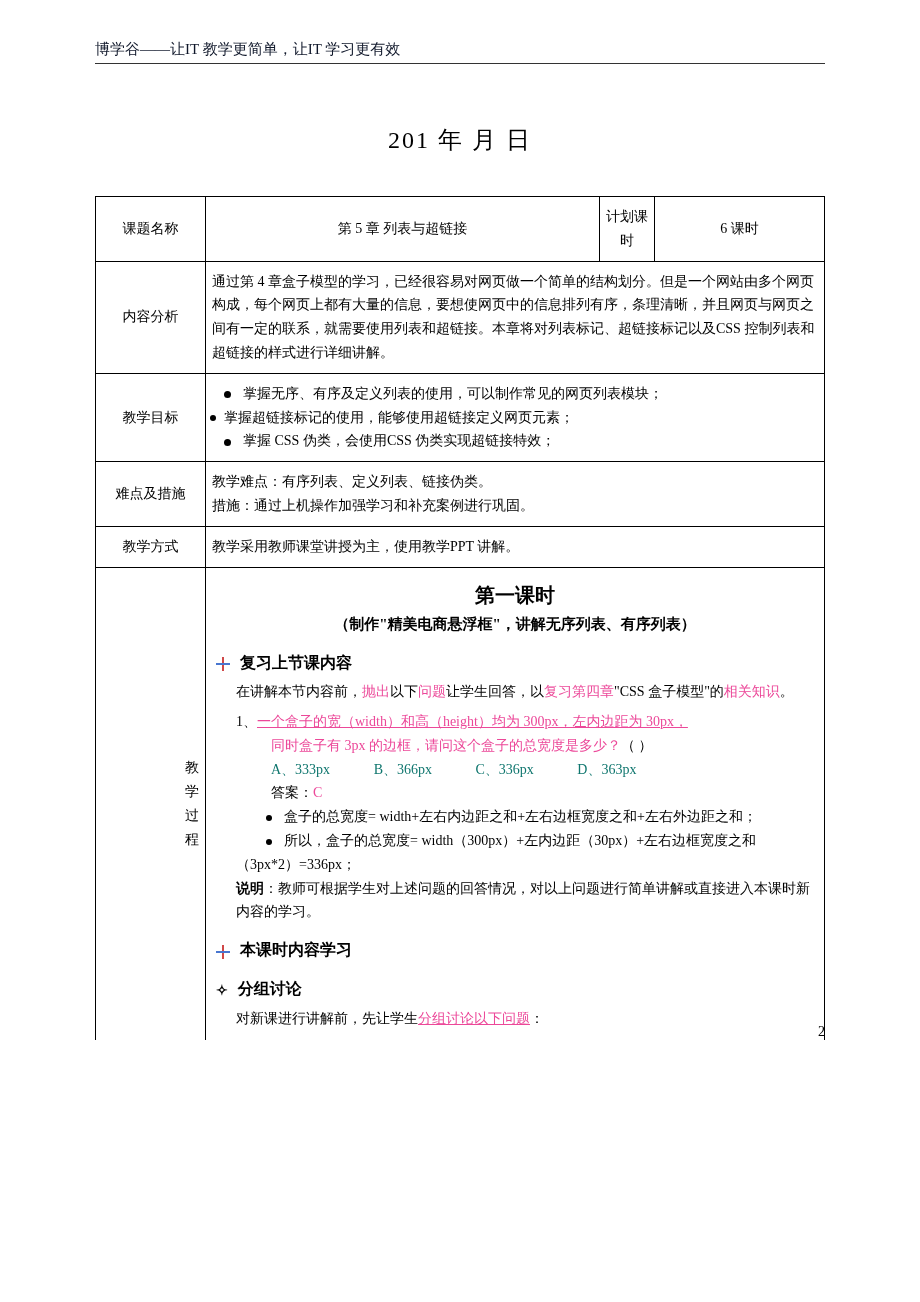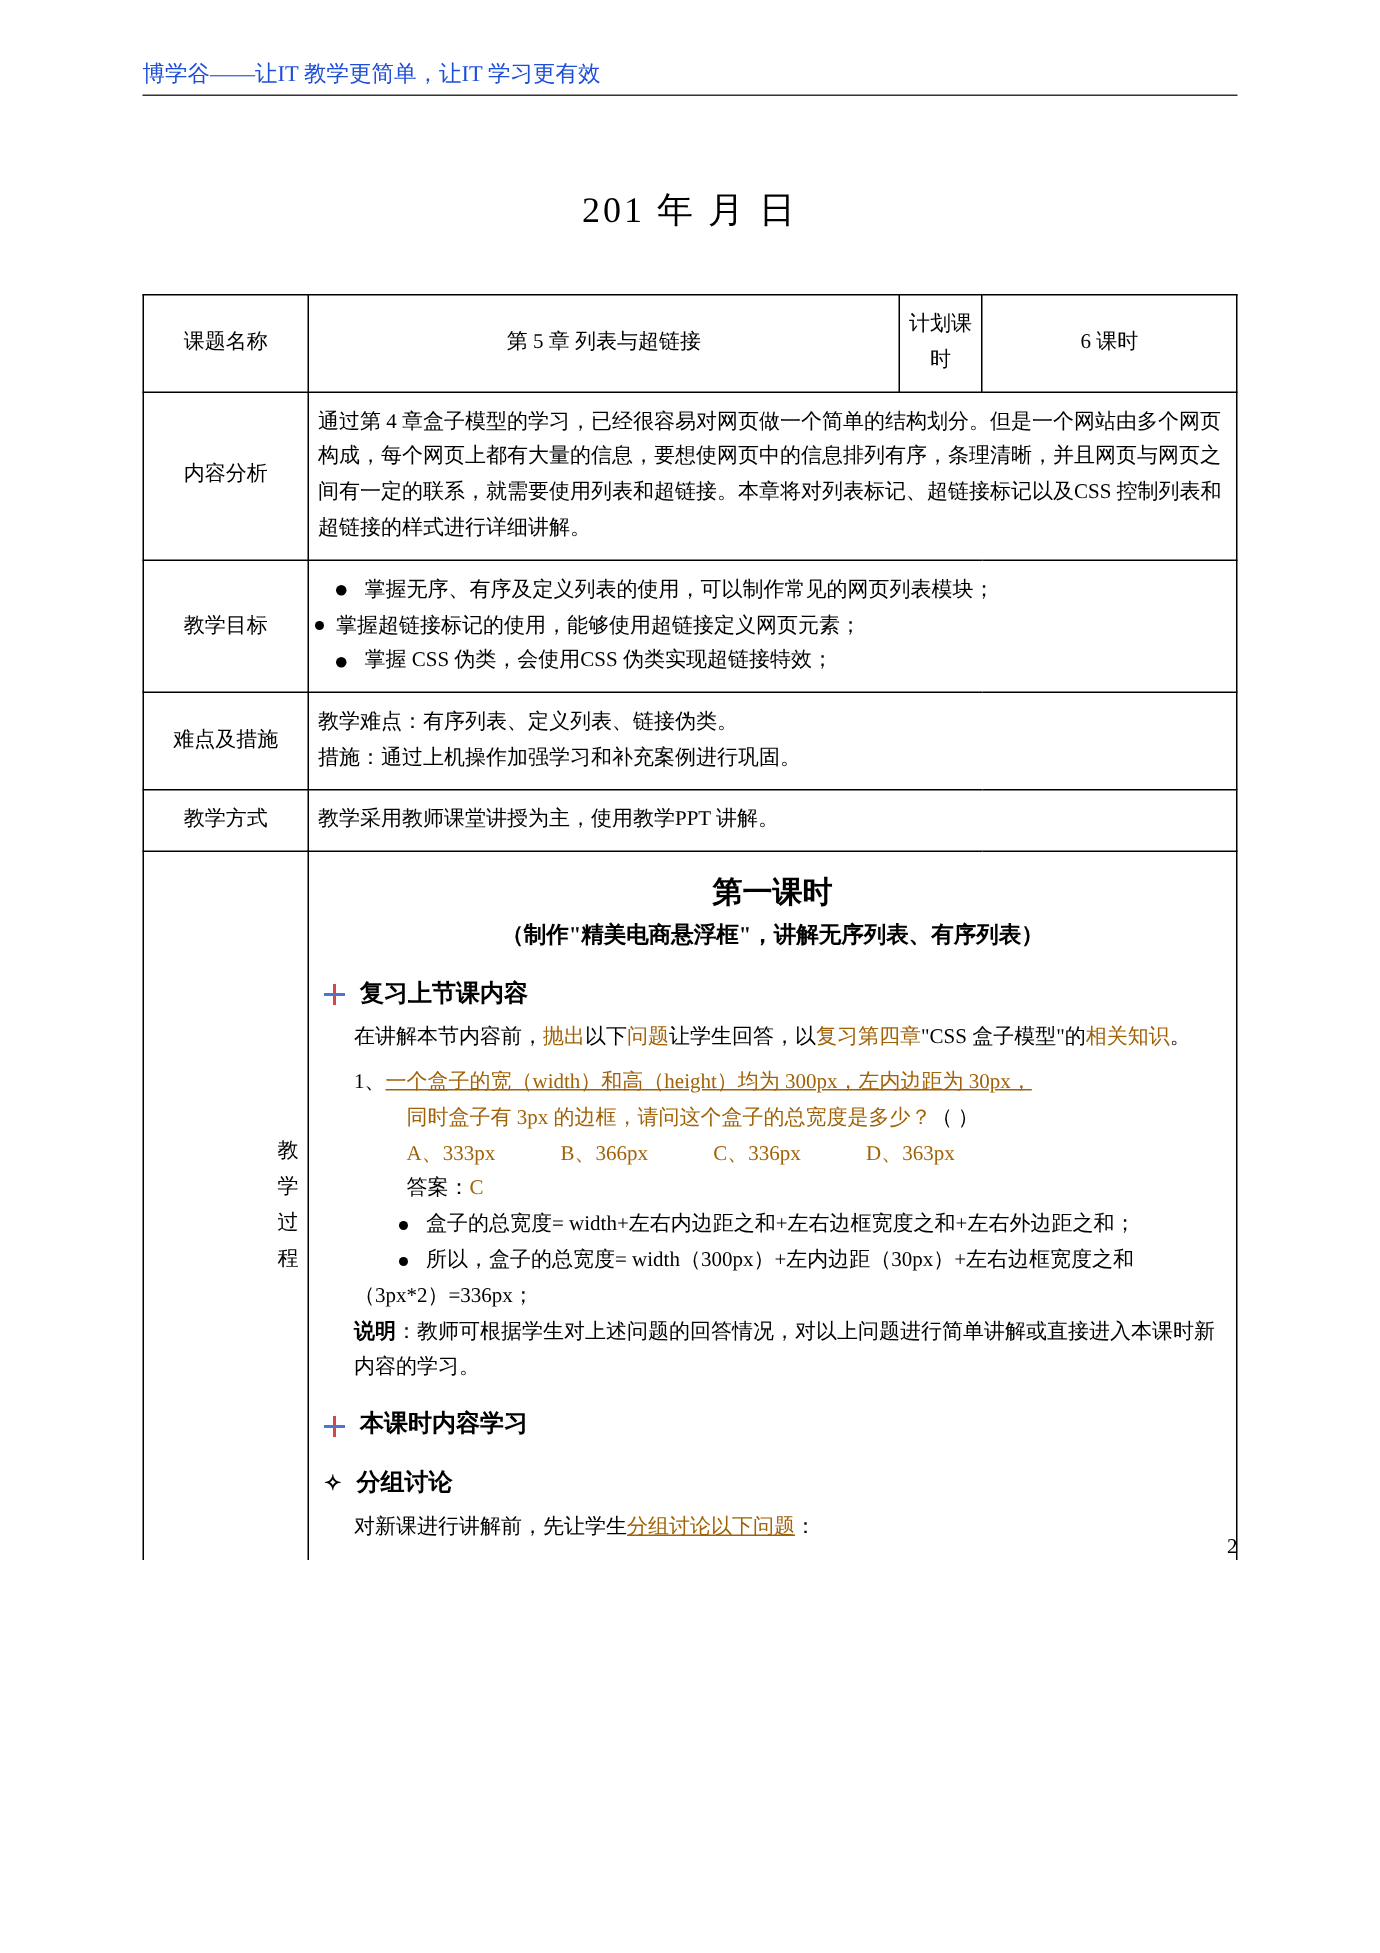--- a/index.html
+++ b/index.html
@@ -17,7 +17,7 @@
   }
   .header-text {
     font-size: 15px;
-    color: #1d4ed8;
+    color: #0f172a;
     margin-bottom: 4px;
   }
   .header-rule {

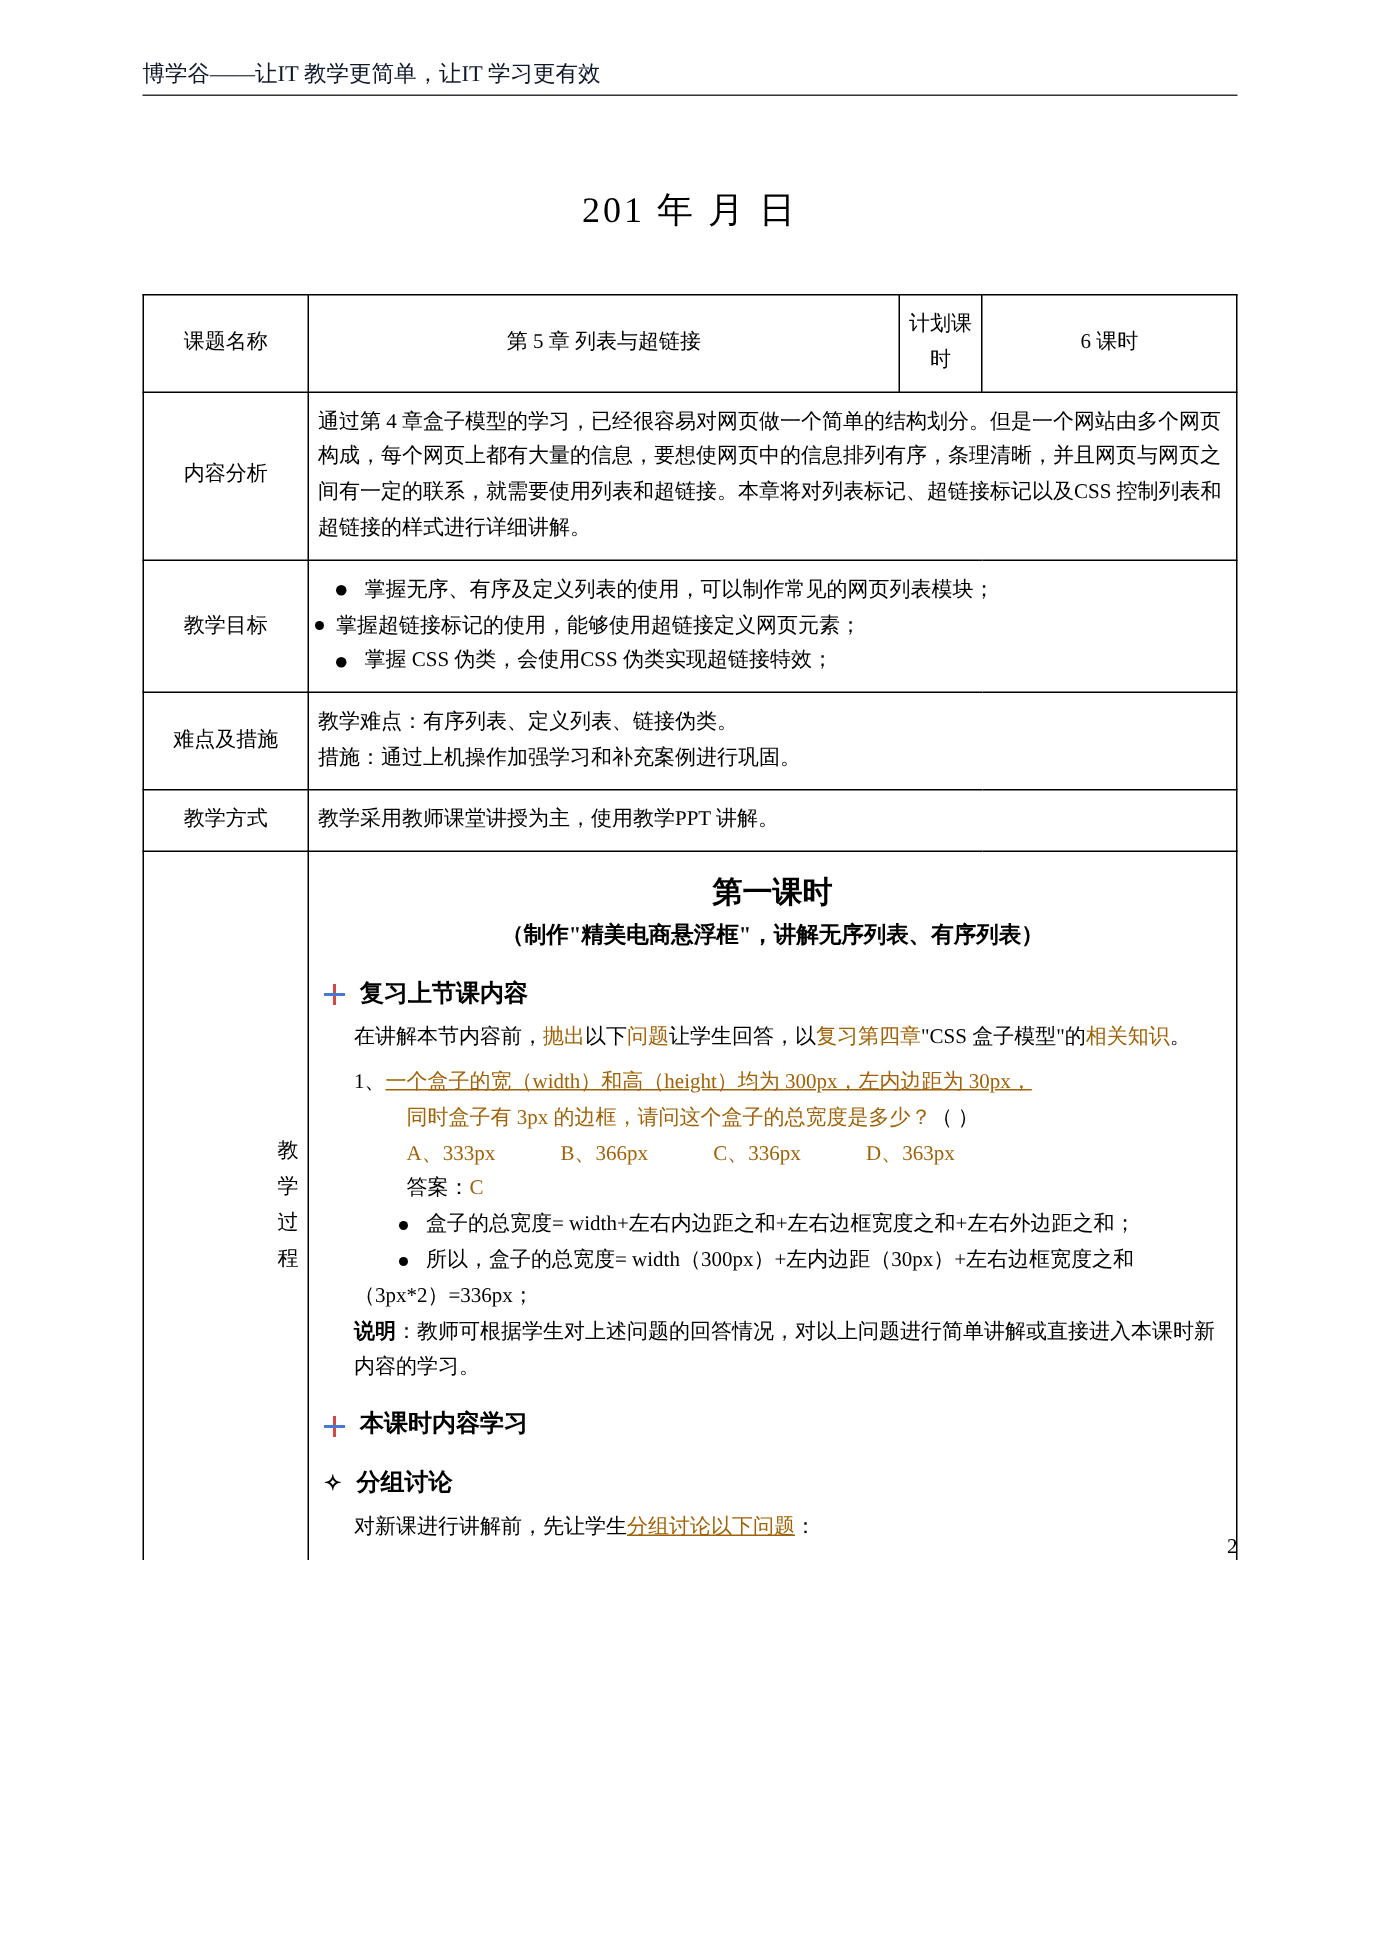--- a/index.html
+++ b/index.html
@@ -102,7 +102,7 @@
     margin-right: 10px;
     vertical-align: middle;
   }
-  .blue { color: #a16207; text-align: center; }
+  .blue { color: #ec4899; text-align: center; }
   .underline { text-decoration: underline; }
   .indent { padding-left: 20px; }
   .indent3 { padding-left: 55px; }

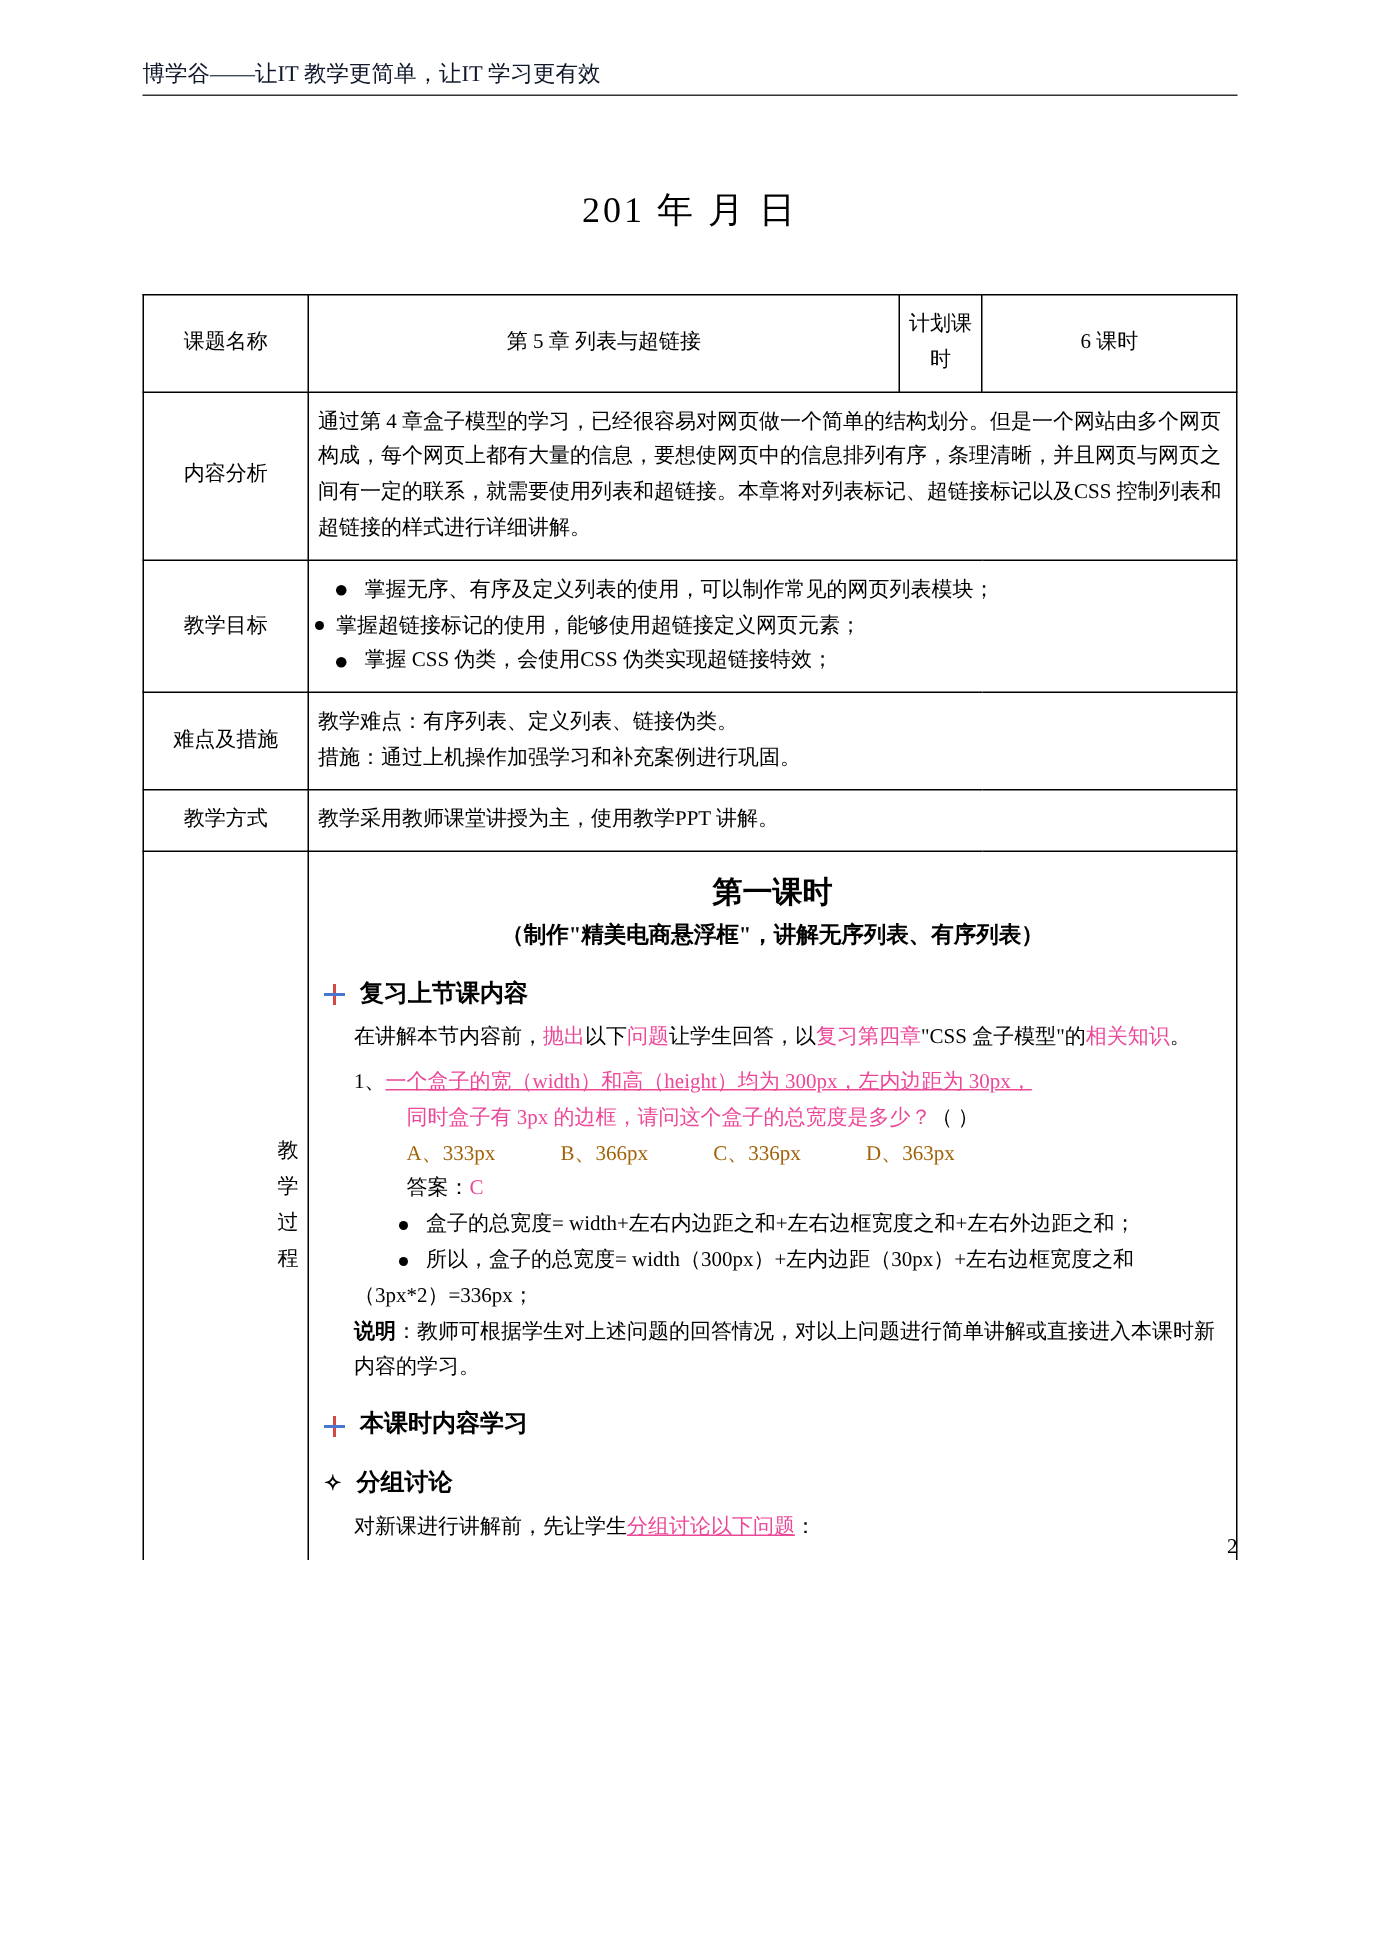--- a/index.html
+++ b/index.html
@@ -108,7 +108,7 @@
   .indent3 { padding-left: 55px; }
   .q-options {
     padding-left: 55px;
-    color: #a16207;
+    color: #0f766e;
   }
   .q-options span { display: inline-block; margin-right: 40px; }
   .answer { padding-left: 55px; }

